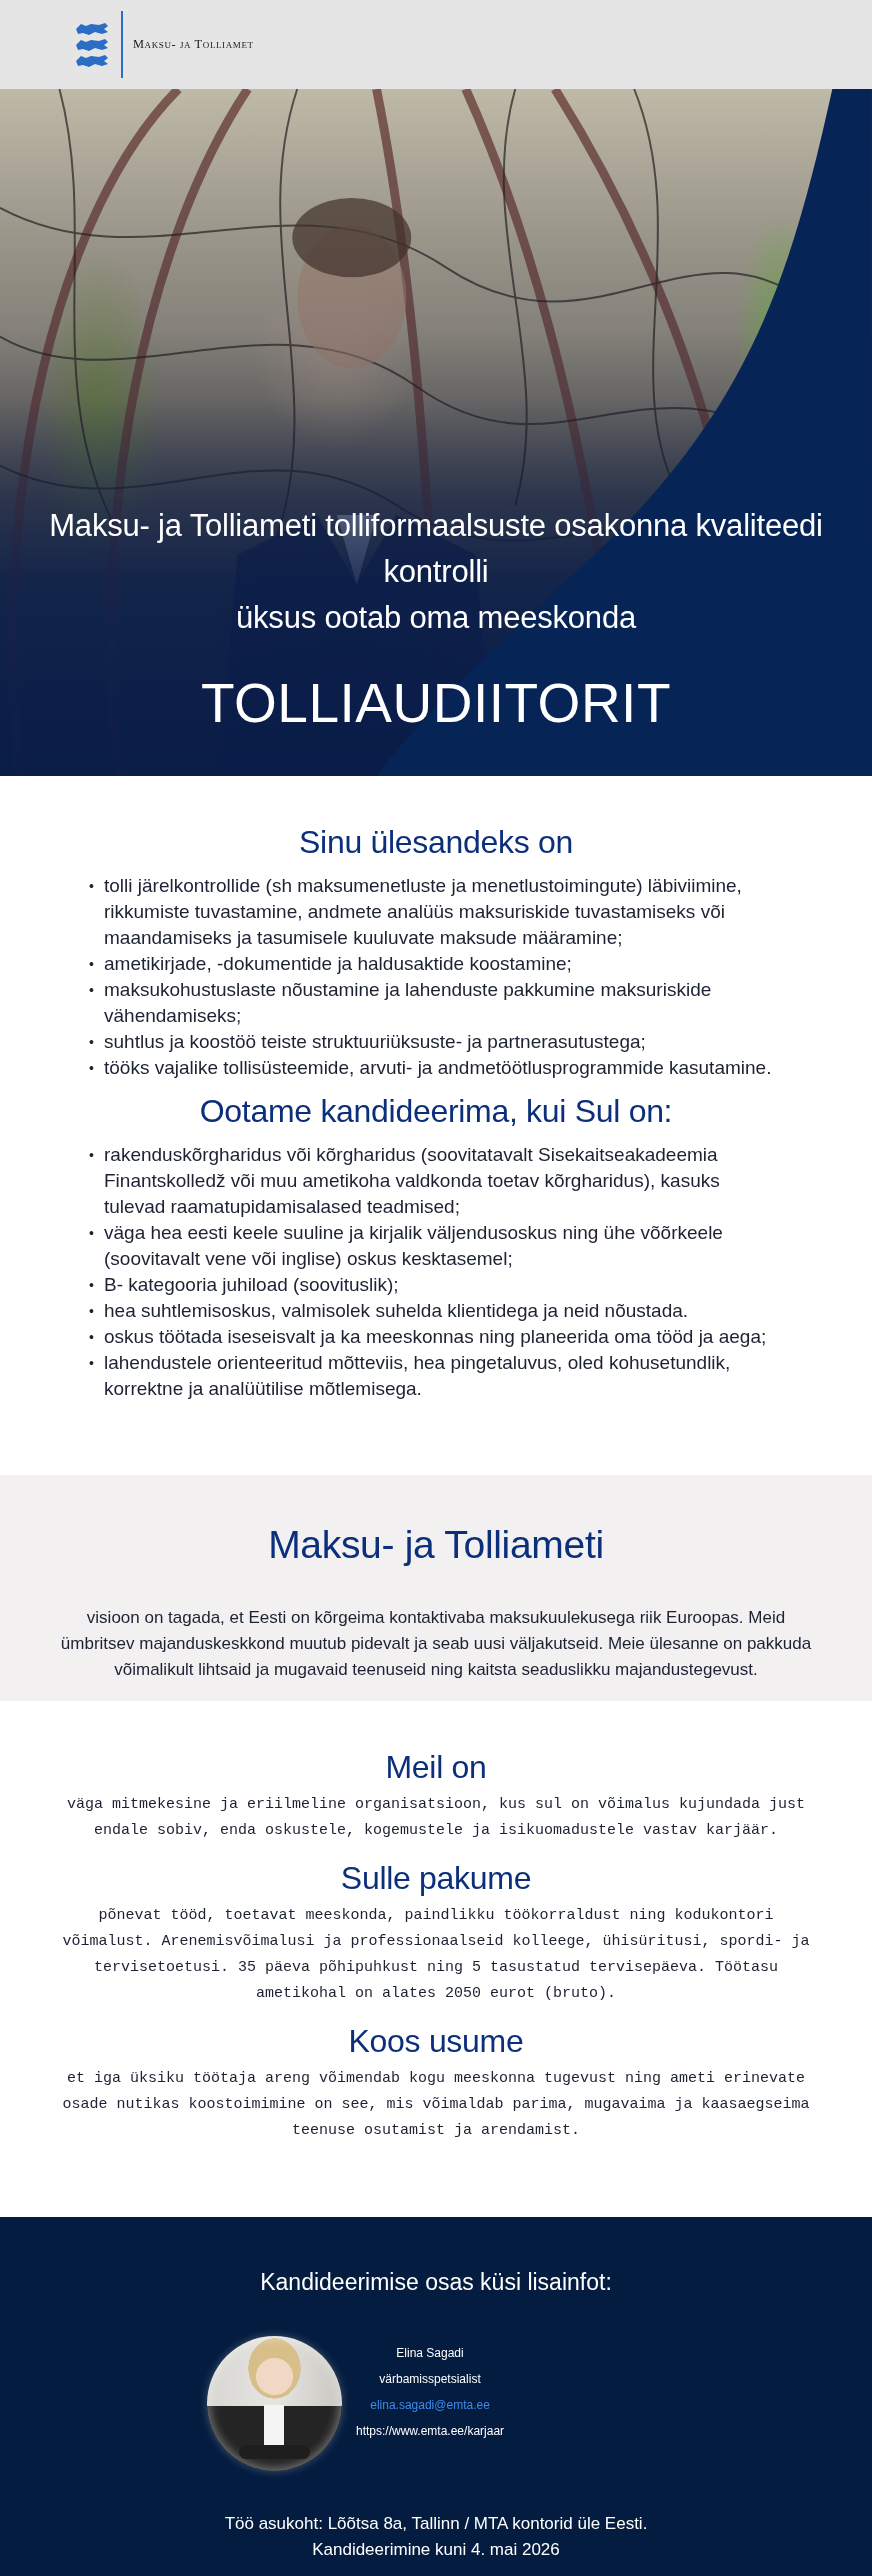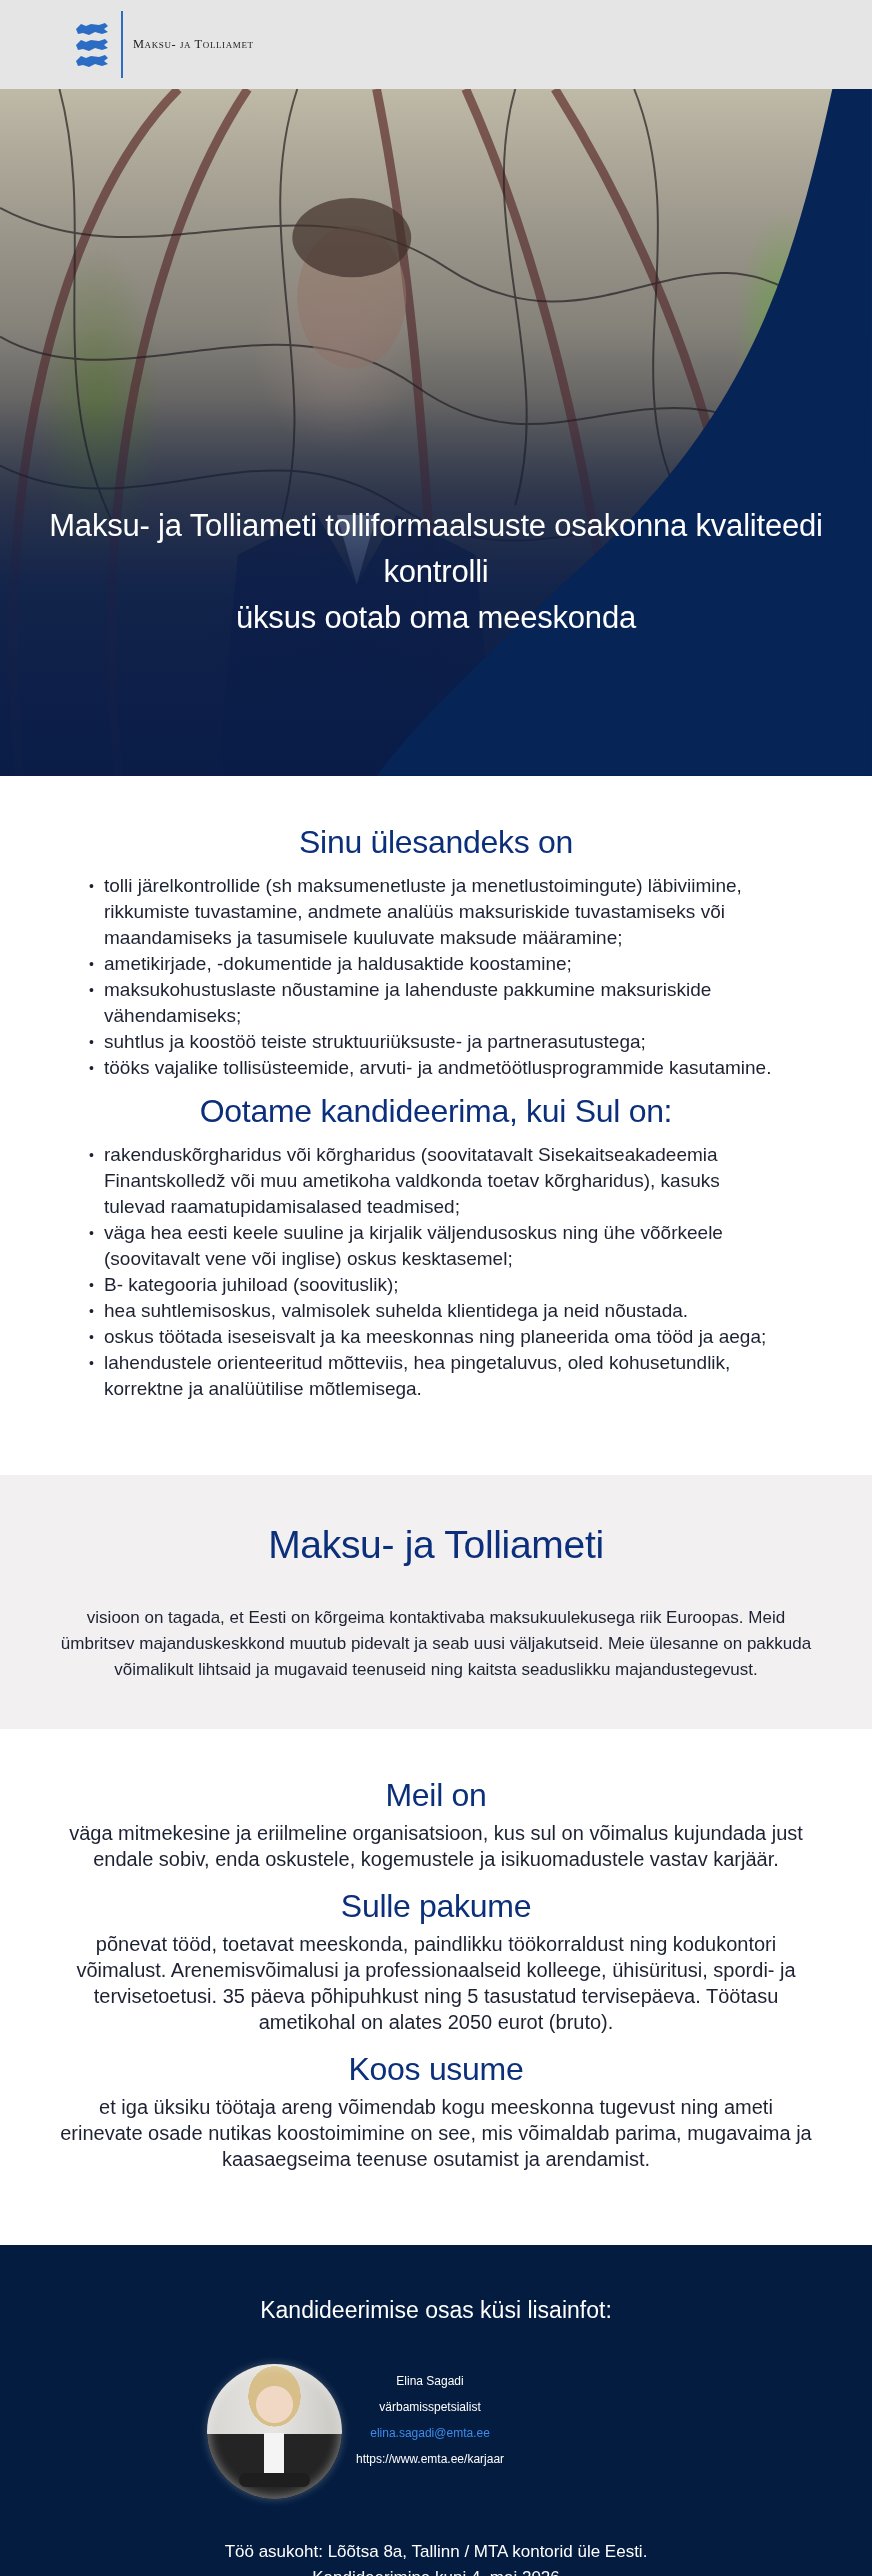--- a/index.html
+++ b/index.html
@@ -131,6 +131,7 @@
     <div class="hero-line">Maksu- ja Tolliameti tolliformaalsuste osakonna kvaliteedi</div>
     <div class="hero-line">kontrolli</div>
     <div class="hero-line">üksus ootab oma meeskonda</div>
+    <div class="hero-title">TOLLIAUDIITORIT</div>
   </div>
 </section>
 

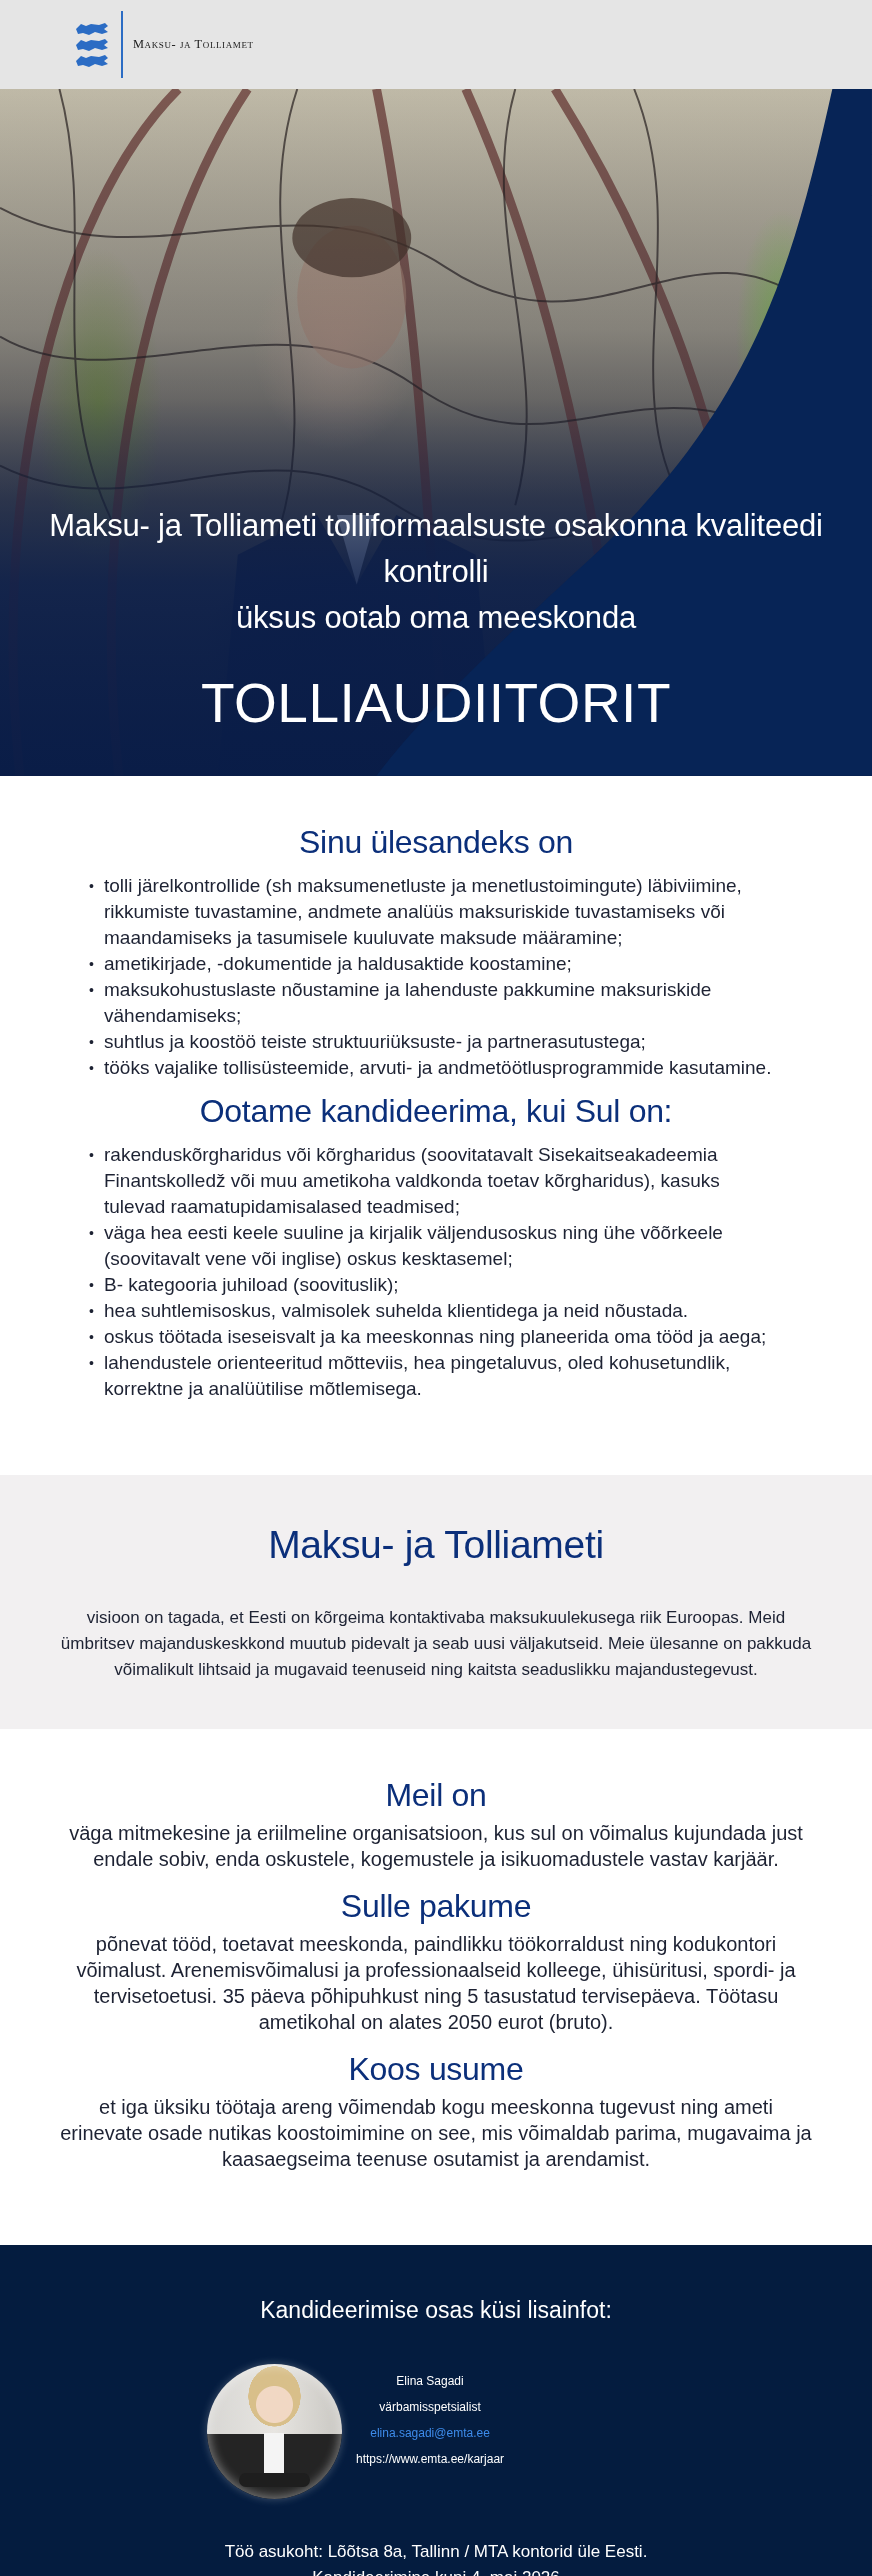--- a/index.html
+++ b/index.html
@@ -44,7 +44,7 @@
   .reqs { padding-top: 12px; padding-bottom: 73px; }
   .reqs .h2 { margin-bottom: 12px; }
 
-  .vision { background: #f2f0f1; height: 254px; padding: 48px 59px 0; text-align: center; }
+  .vision { background: #f2f0f1; height: 226px; padding: 48px 59px 0; text-align: center; }
   .vision .h2 { font-size: 39px; margin-bottom: 38px; }
   .vision p { font-size: 17px; line-height: 26px; color: #1d2233; }
 

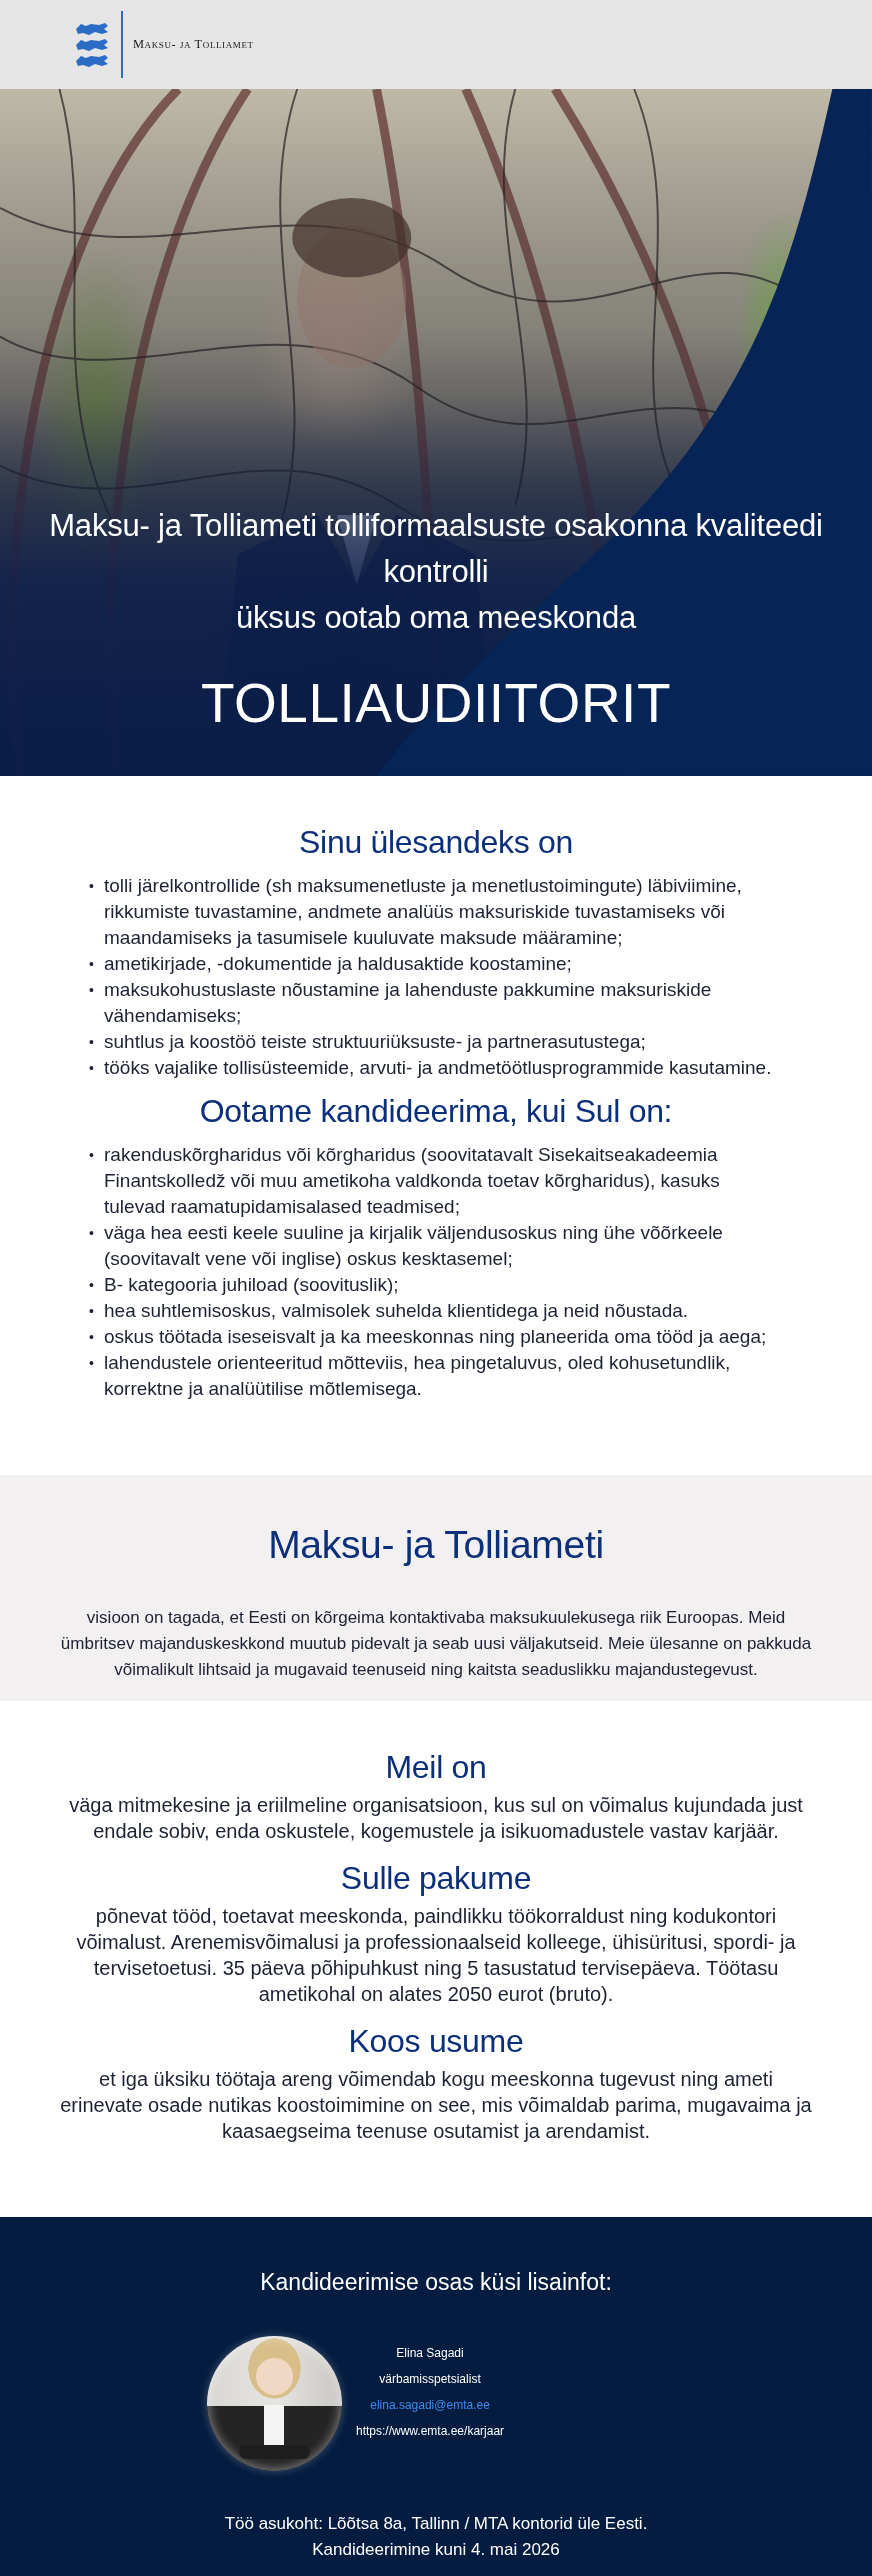--- a/index.html
+++ b/index.html
@@ -50,7 +50,7 @@
 
   .offer { padding: 48px 59px 57px; text-align: center; }
   .offer .h2 { font-size: 32px; margin-bottom: 6px; }
-  .offer p { font-size: 20px; line-height: 26px; color: #1d2233; }
+  .offer p { font-size: 15px; line-height: 26px; color: #1d2233; font-family: Liberation Mono, monospace; }
   .offer .block { margin-bottom: 16px; }
 
   

